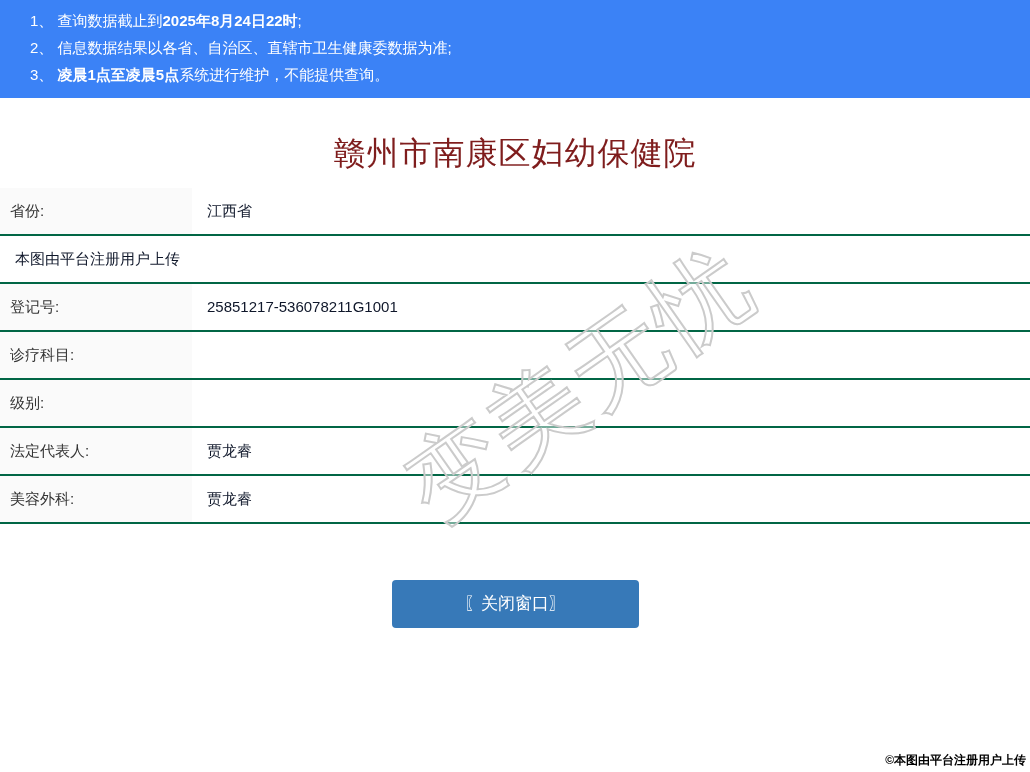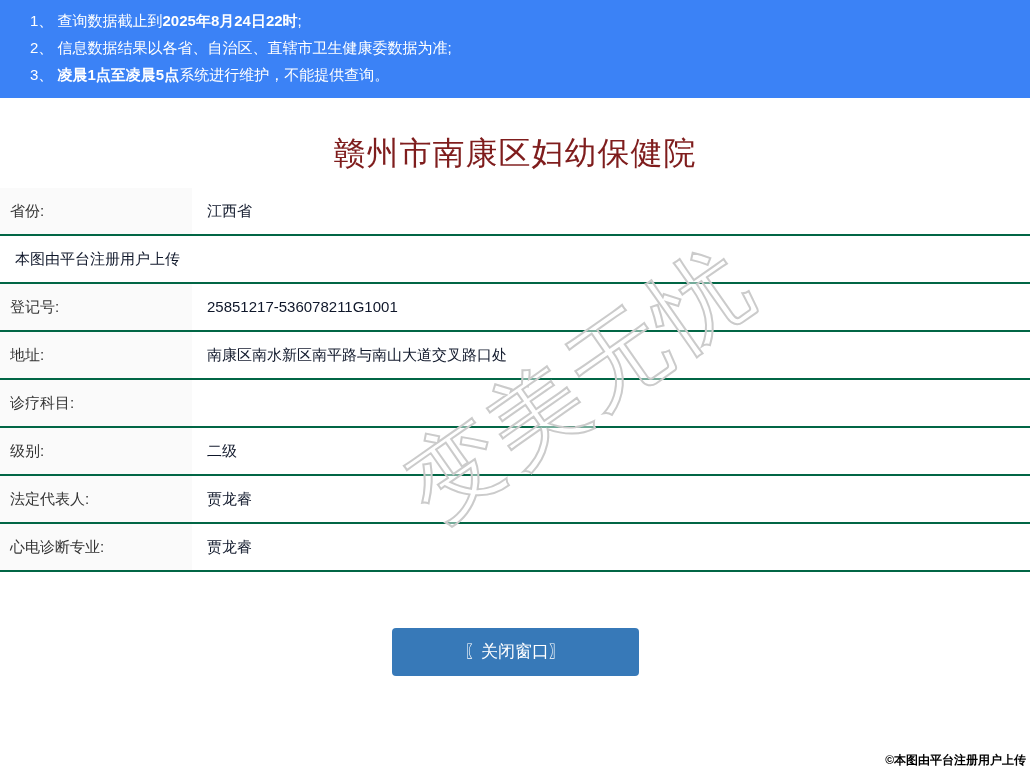--- a/index.html
+++ b/index.html
@@ -129,10 +129,6 @@
     <div class="info-value">25851217-536078211G1001</div>
   </div>
   <div class="info-row">
-    <div class="info-label">地址:</div>
-    <div class="info-value">南康区南水新区南平路与南山大道交叉路口处</div>
-  </div>
-  <div class="info-row">
     <div class="info-label">诊疗科目:</div>
   </div>
   <div class="info-row">

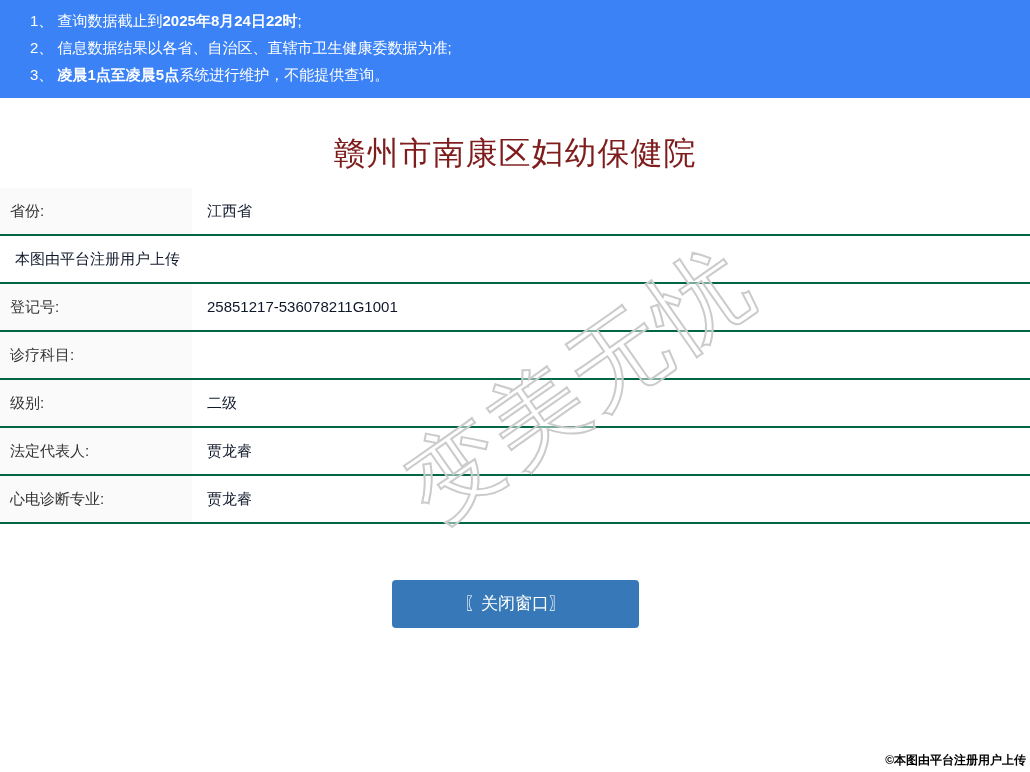--- a/index.html
+++ b/index.html
@@ -133,7 +133,6 @@
   </div>
   <div class="info-row">
     <div class="info-label">级别:</div>
-    <div class="info-value">二级</div>
   </div>
   <div class="info-row">
     <div class="info-label">法定代表人:</div>

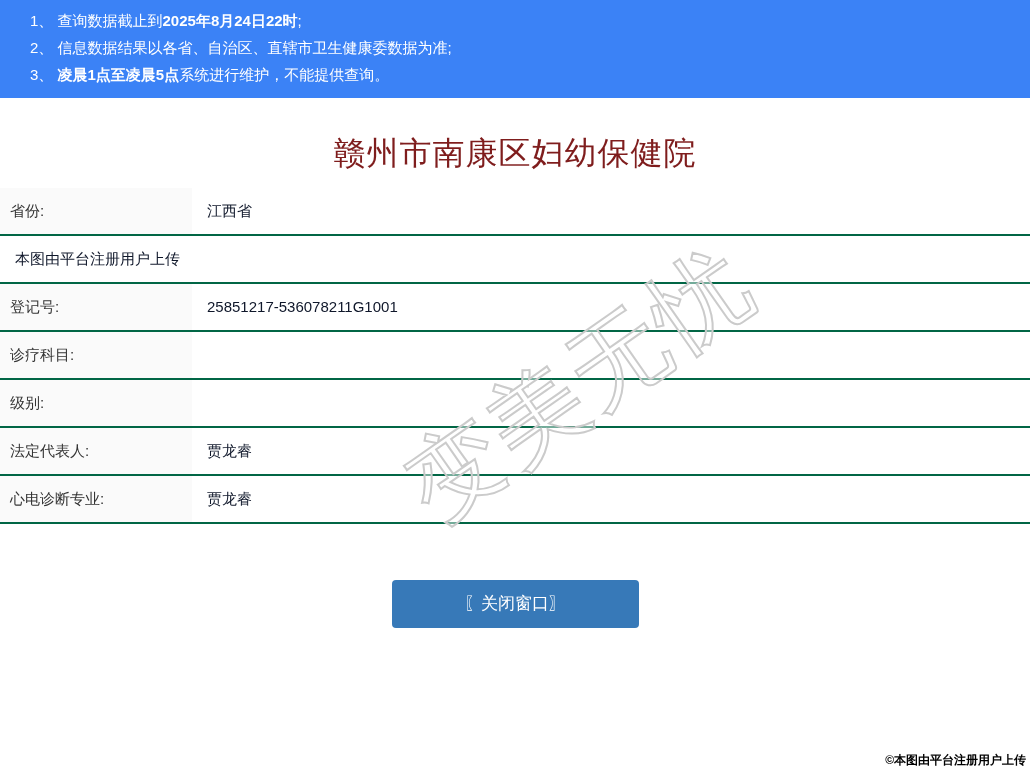--- a/index.html
+++ b/index.html
@@ -139,7 +139,7 @@
     <div class="info-value">贾龙睿</div>
   </div>
   <div class="info-row">
-    <div class="info-label">心电诊断专业:</div>
+    <div class="info-label">美容外科:</div>
     <div class="info-value">贾龙睿</div>
   </div>
 </div>

